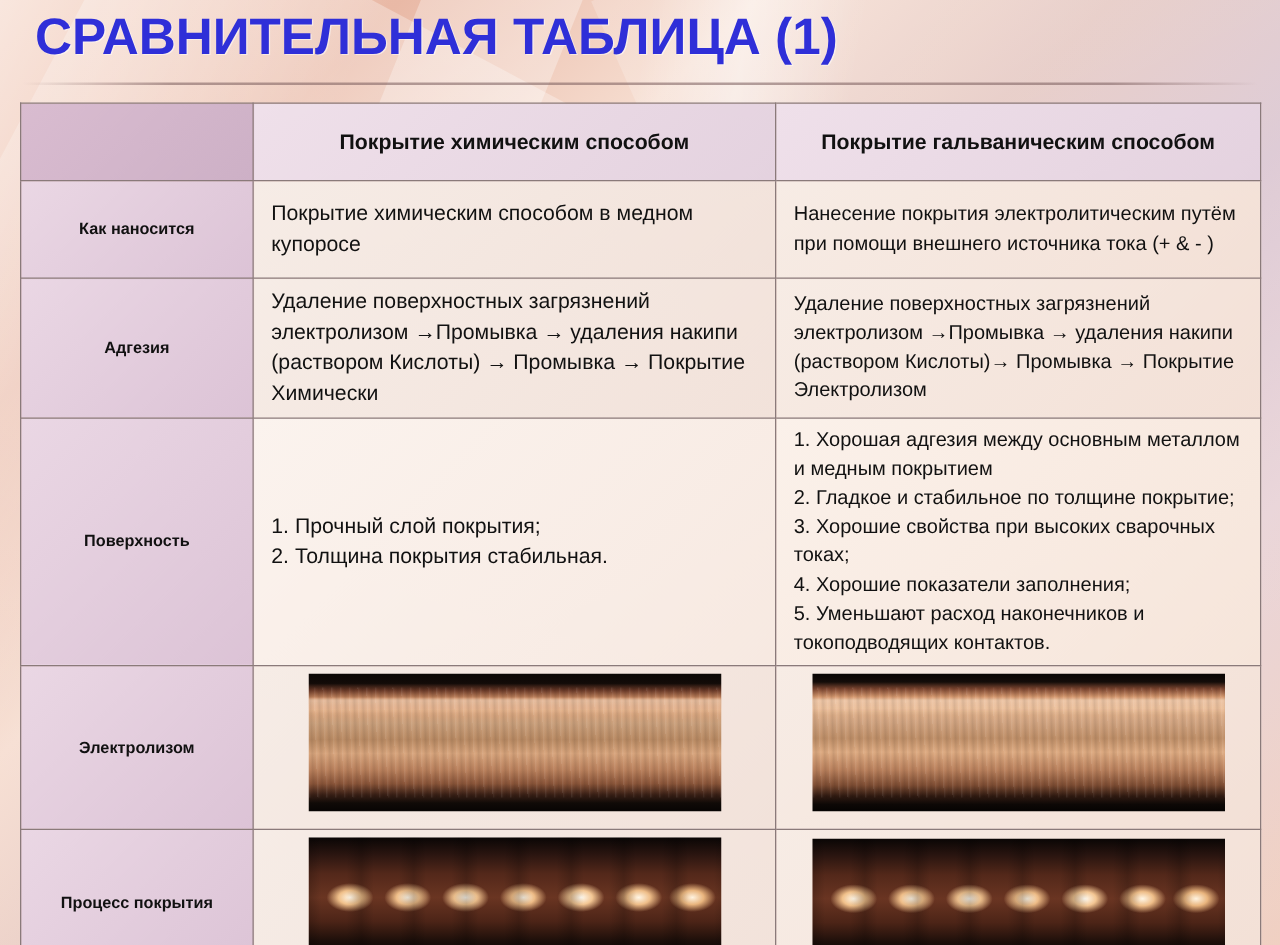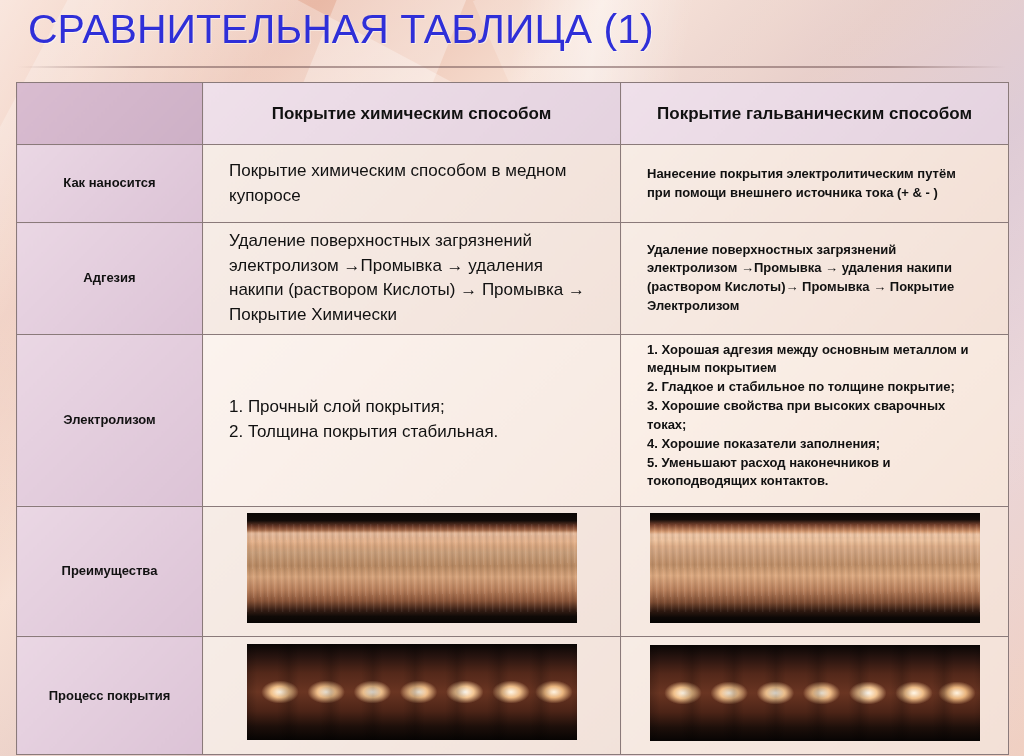--- a/index.html
+++ b/index.html
@@ -60,7 +60,7 @@
     left: 28px;
     top: 6px;
     font-size: 41px;
-    font-weight: normal;
+    font-weight: bold;
     color: #2f2fd8;
     letter-spacing: 0px;
     white-space: nowrap;

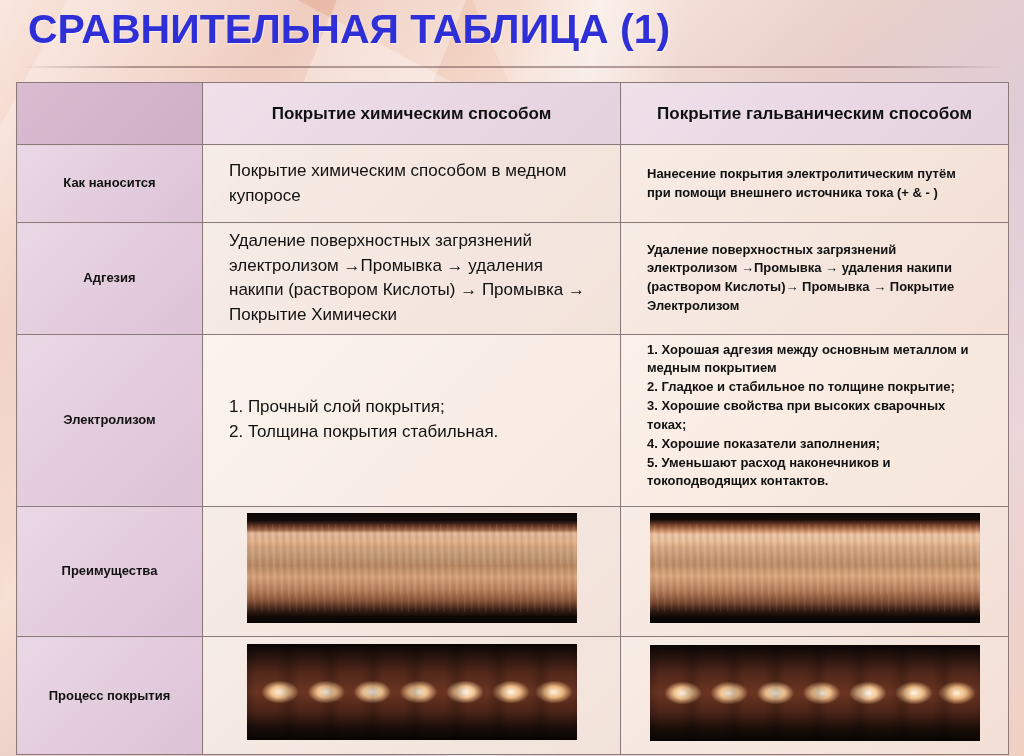--- a/index.html
+++ b/index.html
@@ -86,7 +86,7 @@
   table.cmp td, table.cmp th {
     border: 1px solid #8a7a7a;
     vertical-align: middle;
-    padding: 6px 26px;
+    padding: 6px 14px;
     box-sizing: border-box;
   }
   .col-label { width: 186px; }

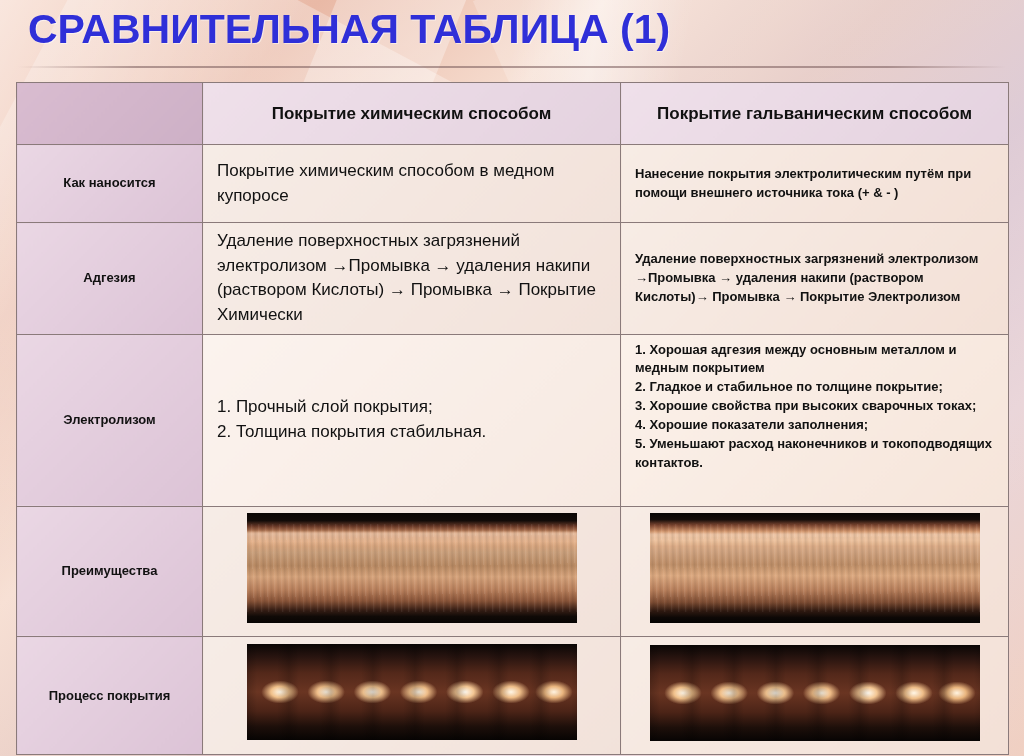--- a/index.html
+++ b/index.html
@@ -122,10 +122,9 @@
   }
   .cell-galv {
     background: linear-gradient(135deg, #f7ece5, #f3e0d6);
-    font-size: 13px;
+    font-size: 16px;
     color: #111111;
     line-height: 1.45;
-    font-weight: bold;
   }
   .cell-chem.light { background: linear-gradient(135deg, #fbf3ee, #f7e9e1); }
   .cell-galv.light { background: linear-gradient(135deg, #fbf1ea, #f6e5da); }

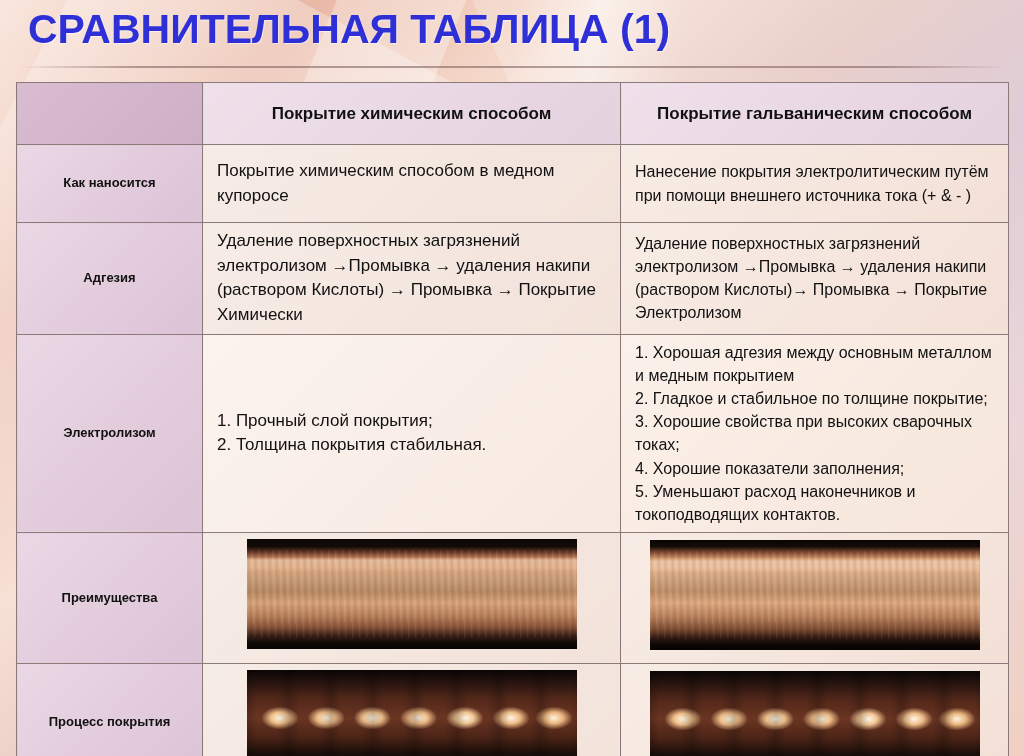--- a/index.html
+++ b/index.html
@@ -246,7 +246,7 @@
       </tr>
 
       <tr style="height:172px;">
-        <td class="row-label">Электролизом</td>
+        <td class="row-label">Поверхность</td>
         <td class="cell-chem light pad-mid" style="white-space:pre-line;">1. Прочный слой покрытия;
 2. Толщина покрытия стабильная.</td>
         <td class="cell-galv light pad-mid" style="white-space:pre-line; vertical-align:top;margin-top:27px;">1. Хорошая адгезия между основным металлом и медным покрытием

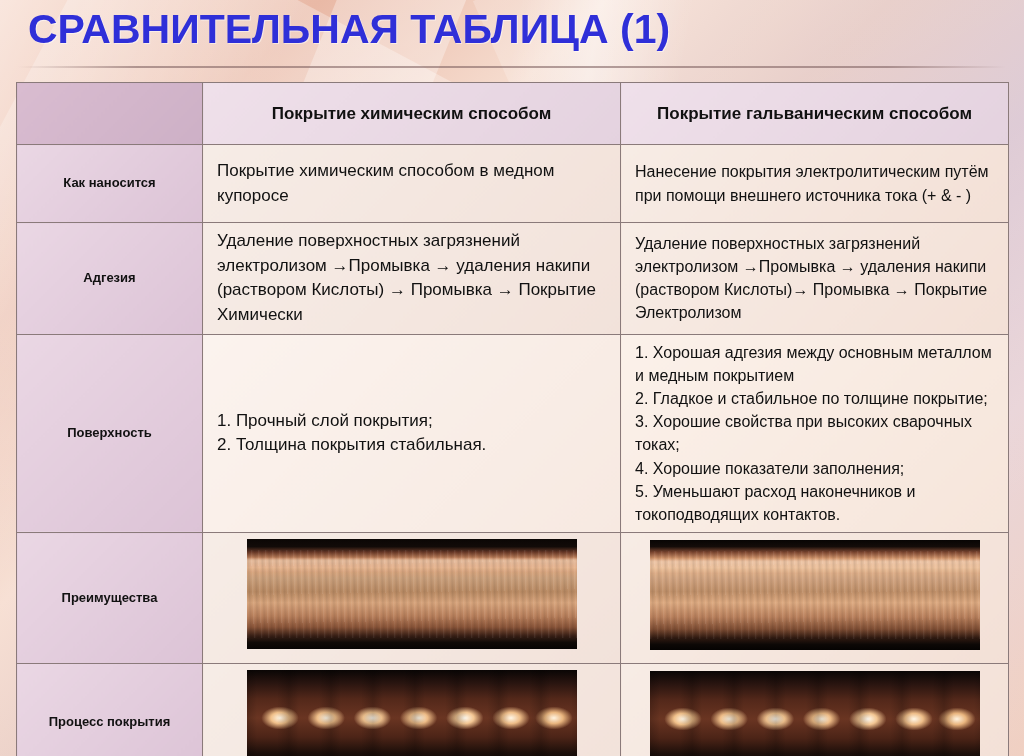--- a/index.html
+++ b/index.html
@@ -257,7 +257,7 @@
       </tr>
 
       <tr style="height:130px;">
-        <td class="row-label">Преимущества</td>
+        <td class="row-label">Электролизом</td>
         <td class="cell-chem img-cell">
           <span class="photo wire"></span>
         </td>

